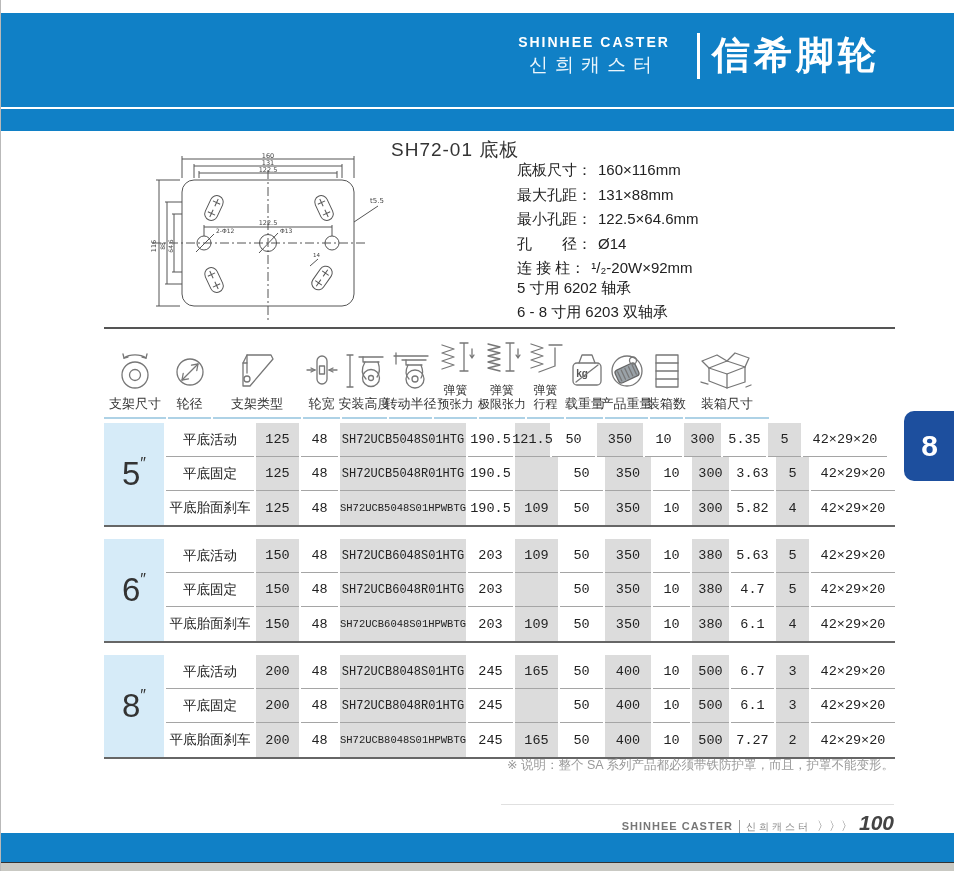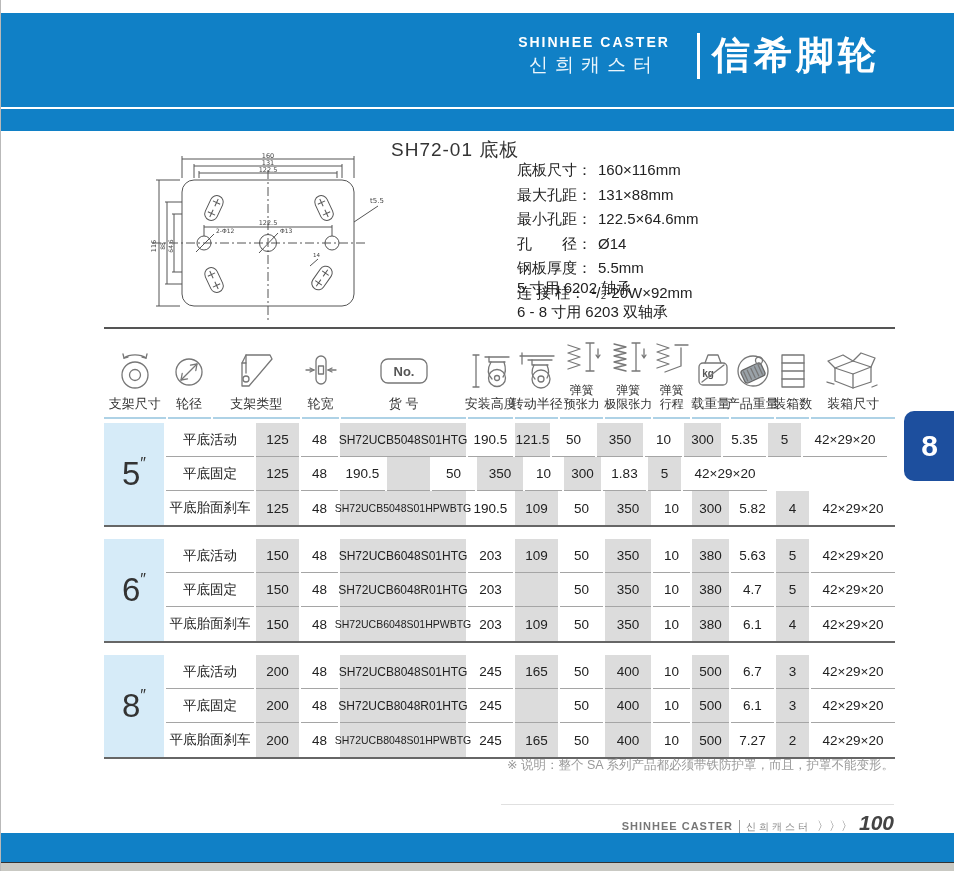--- a/index.html
+++ b/index.html
@@ -100,10 +100,6 @@
       <span class="spec-value">Ø14</span>
     </div>
     <div class="spec-row">
-      <span class="spec-label">钢板厚度：</span>
-      <span class="spec-value">5.5mm</span>
-    </div>
-    <div class="spec-row">
       <span class="spec-label">连 接 柱：</span>
       <span class="spec-value">¹/₂-20W×92mm</span>
     </div>

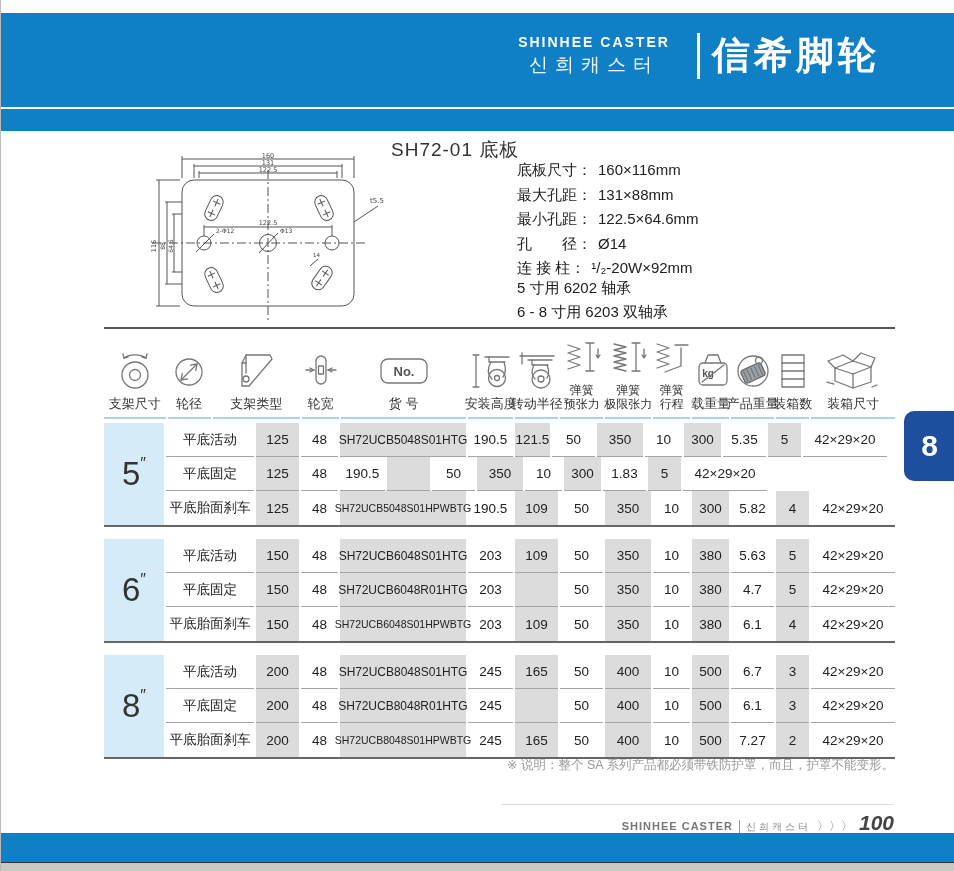--- a/index.html
+++ b/index.html
@@ -223,16 +223,6 @@
           <div class="hlabel">轮宽</div>
           <div class="under"></div>
         </div>
-        <div class="hcol" style="width: 126px;">
-          <span class="hicon">
-            <svg width="58" height="42" viewBox="0 0 58 42">
-              <rect x="6" y="9" width="46" height="24" rx="7"></rect>
-              <text x="29" y="26" text-anchor="middle" style="fill:#555;stroke:none;font-size:13px;font-weight:bold;">No.</text>
-            </svg>
-          </span>
-          <div class="hlabel">货 号</div>
-          <div class="under"></div>
-        </div>
         <div class="hcol" style="width: 45px;">
           <span class="hicon">
             <svg width="44" height="42" viewBox="0 0 44 42">

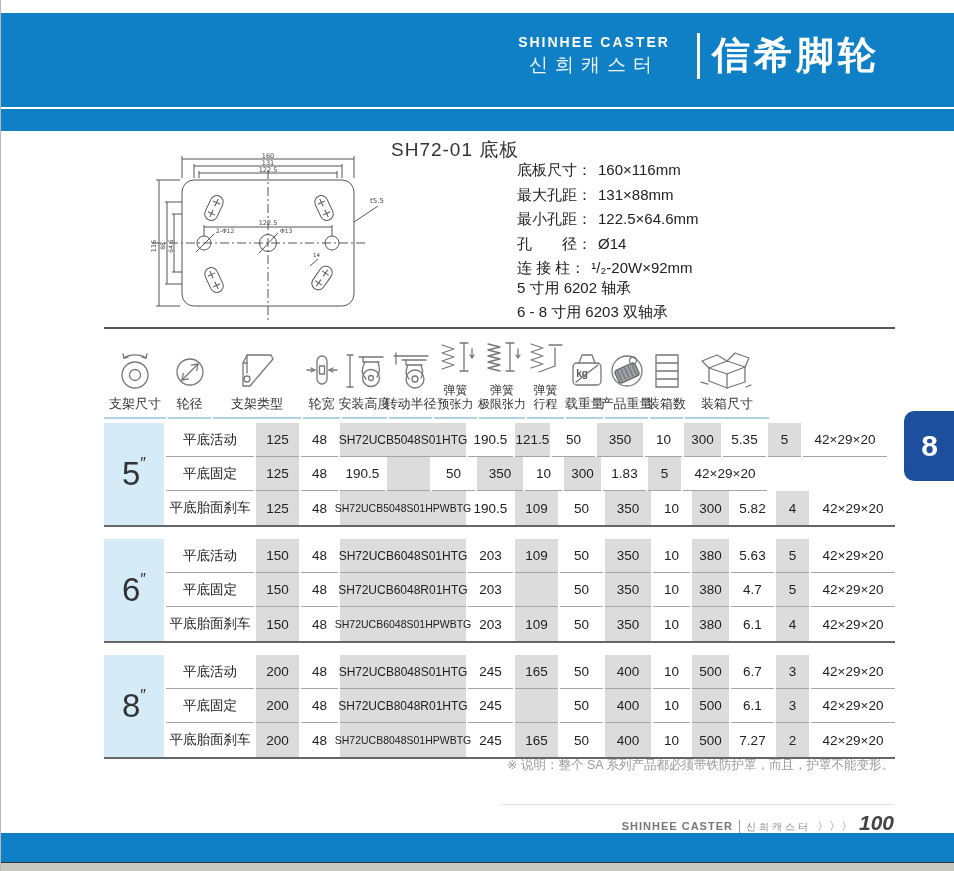--- a/index.html
+++ b/index.html
@@ -40,7 +40,7 @@
   .size-cell{background:#d6ebf8;display:flex;align-items:center;justify-content:center;color:#333;}
   .size-num{font-size:33px;}
   .size-quote{font-size:16px;vertical-align:super;position:relative;top:-10px;}
-  .rows{display:flex;flex-direction:column;flex:1;}
+  .rows{display:flex;flex-direction:column;flex:1;font-family:Liberation Mono, monospace;}
   .trow{display:flex;gap:2px;}
   .tcell{height:34px;display:flex;align-items:center;justify-content:center;font-size:13.5px;color:#222;
          border-bottom:1px solid #a5a5a5;box-sizing:border-box;}

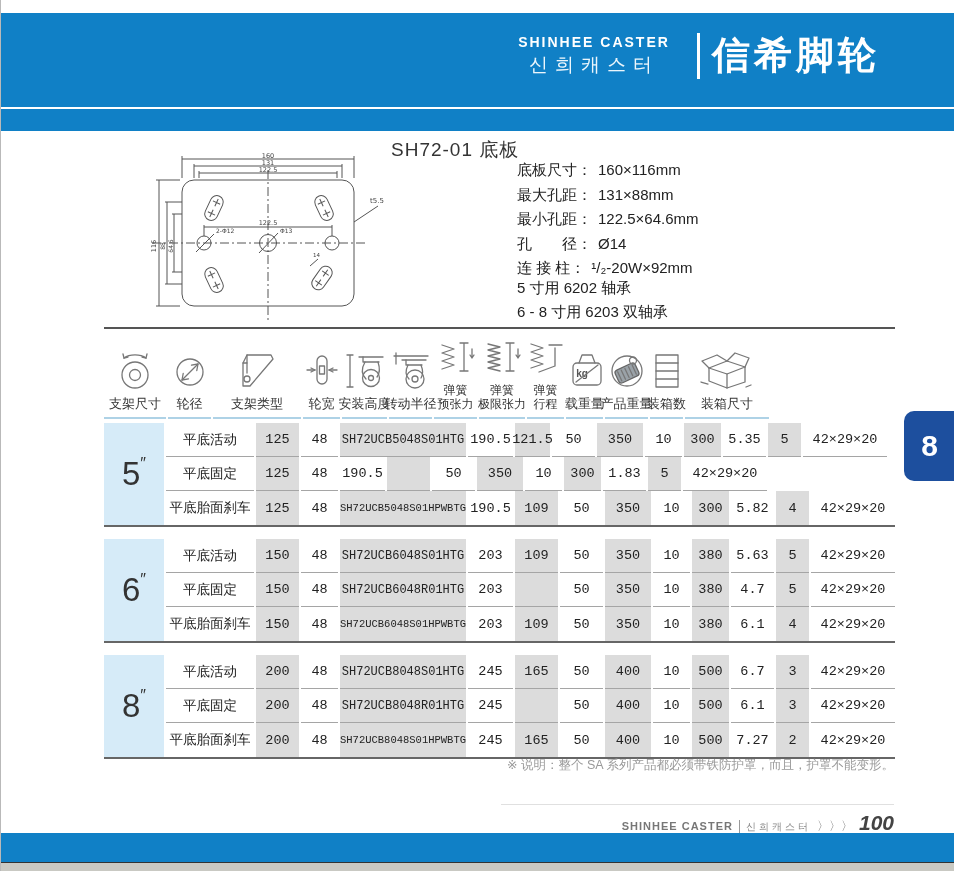--- a/index.html
+++ b/index.html
@@ -365,6 +365,7 @@
               <div class="tcell" style="width: 88px;">平底固定</div>
               <div class="tcell gray" style="width: 43px;">125</div>
               <div class="tcell" style="width: 37px;">48</div>
+              <div class="tcell gray pn" style="width: 126px;">SH72UCB5048R01HTG</div>
               <div class="tcell" style="width: 45px;">190.5</div>
               <div class="tcell gray" style="width: 43px;"></div>
               <div class="tcell" style="width: 43px;">50</div>

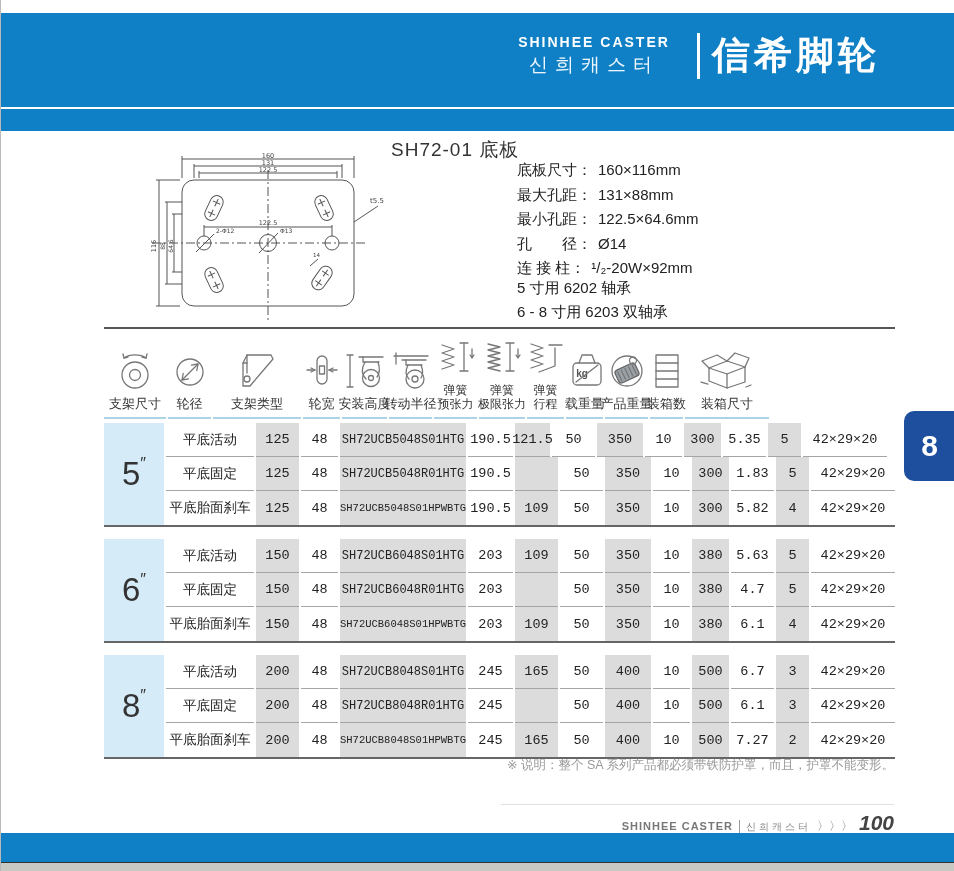--- a/index.html
+++ b/index.html
@@ -372,7 +372,7 @@
               <div class="tcell gray" style="width: 46px;">350</div>
               <div class="tcell" style="width: 37px;">10</div>
               <div class="tcell gray" style="width: 37px;">300</div>
-              <div class="tcell" style="width: 43px;">1.83</div>
+              <div class="tcell" style="width: 43px;">3.63</div>
               <div class="tcell gray" style="width: 33px;">5</div>
               <div class="tcell" style="width: 84px;">42×29×20</div>
             </div>

